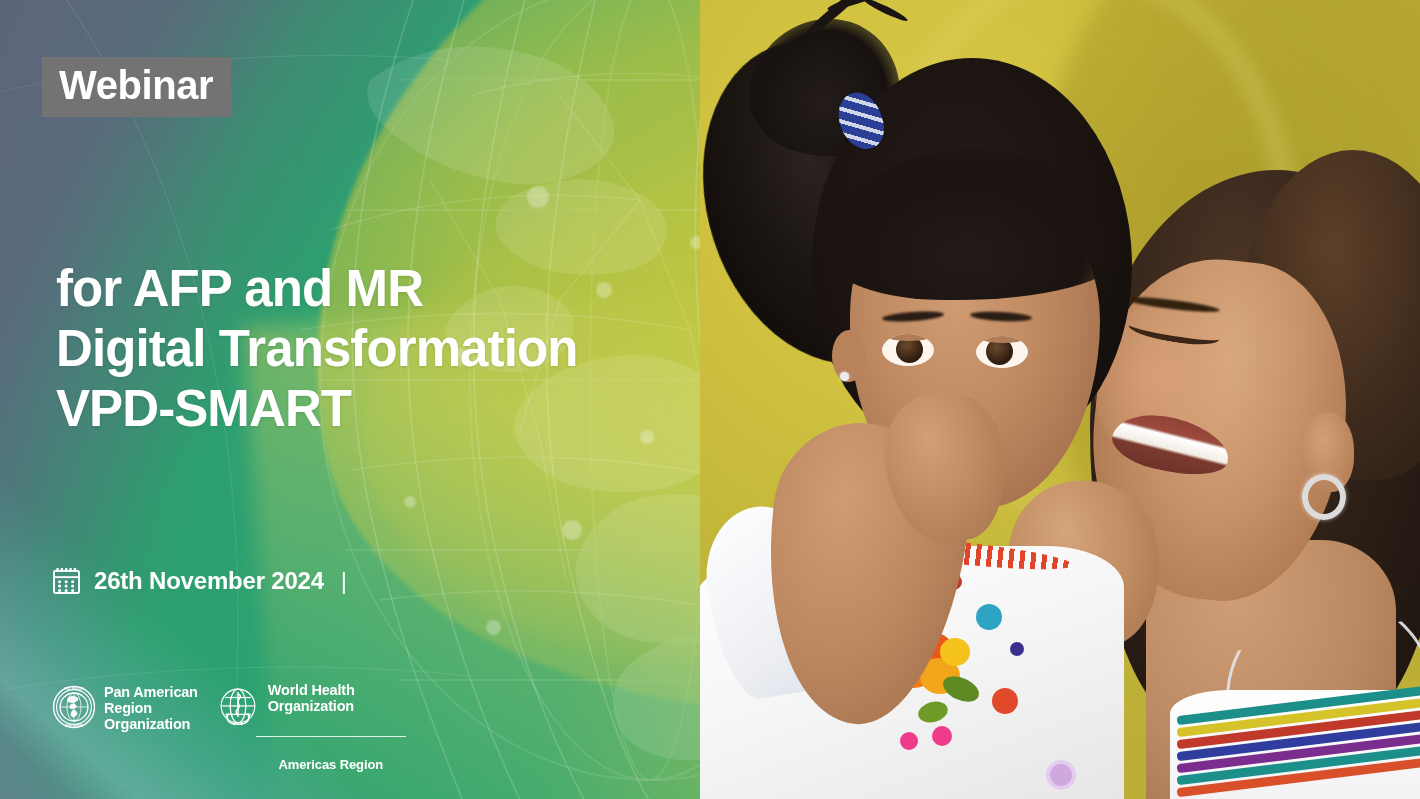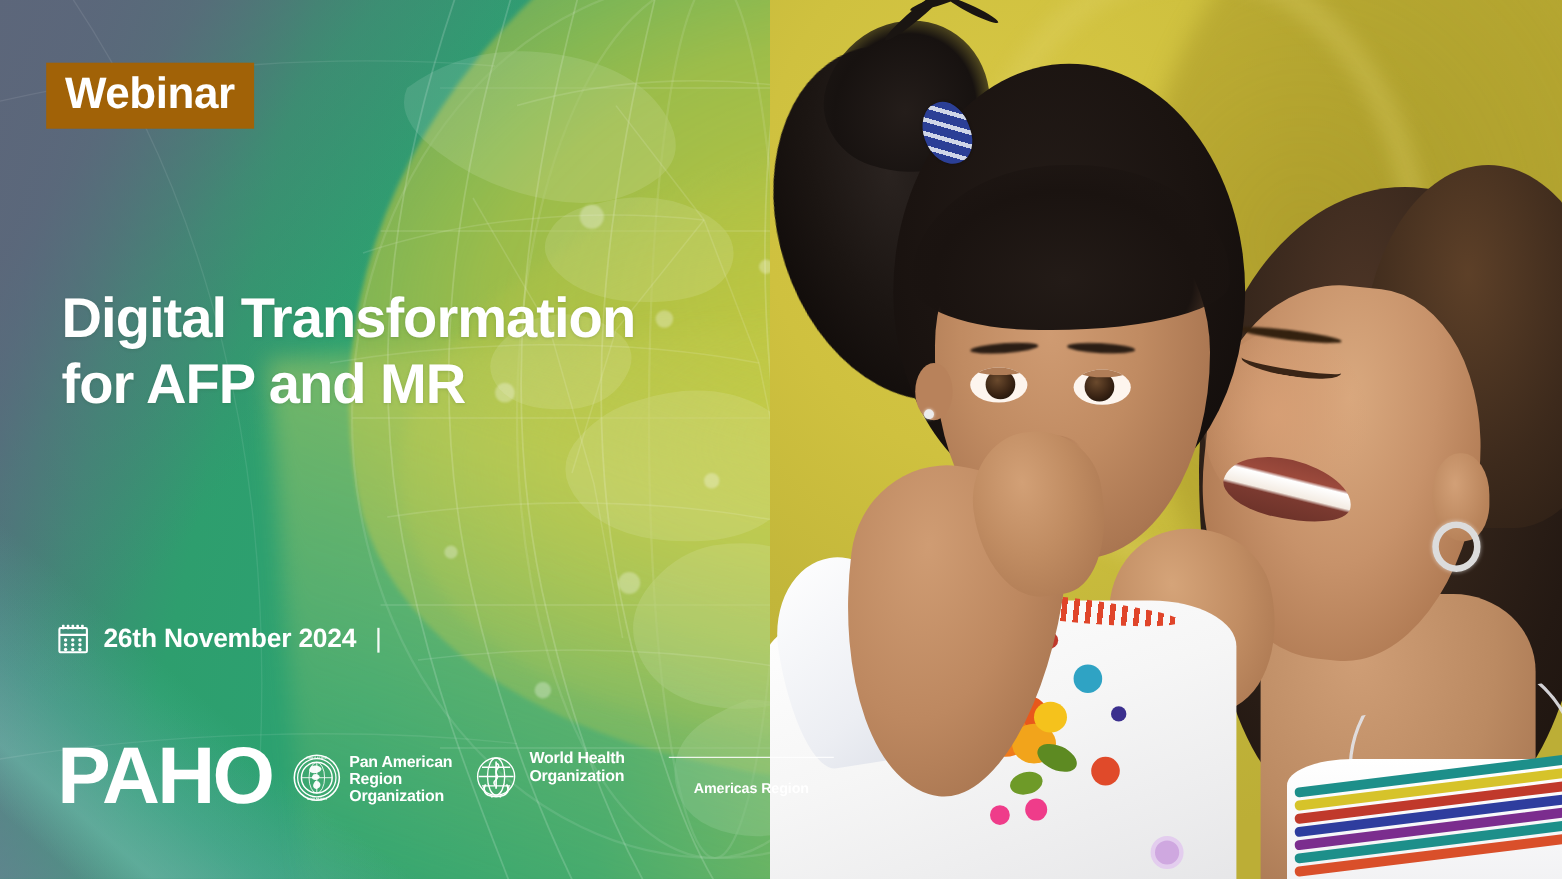--- a/index.html
+++ b/index.html
@@ -271,7 +271,7 @@
 
   .badge{
     position:absolute;left:42px;top:57px;
-    background:#a16207;
+    background:#737373;
     padding:8px 18px 12px 17px;
     color:#fff;
     font-size:40px;

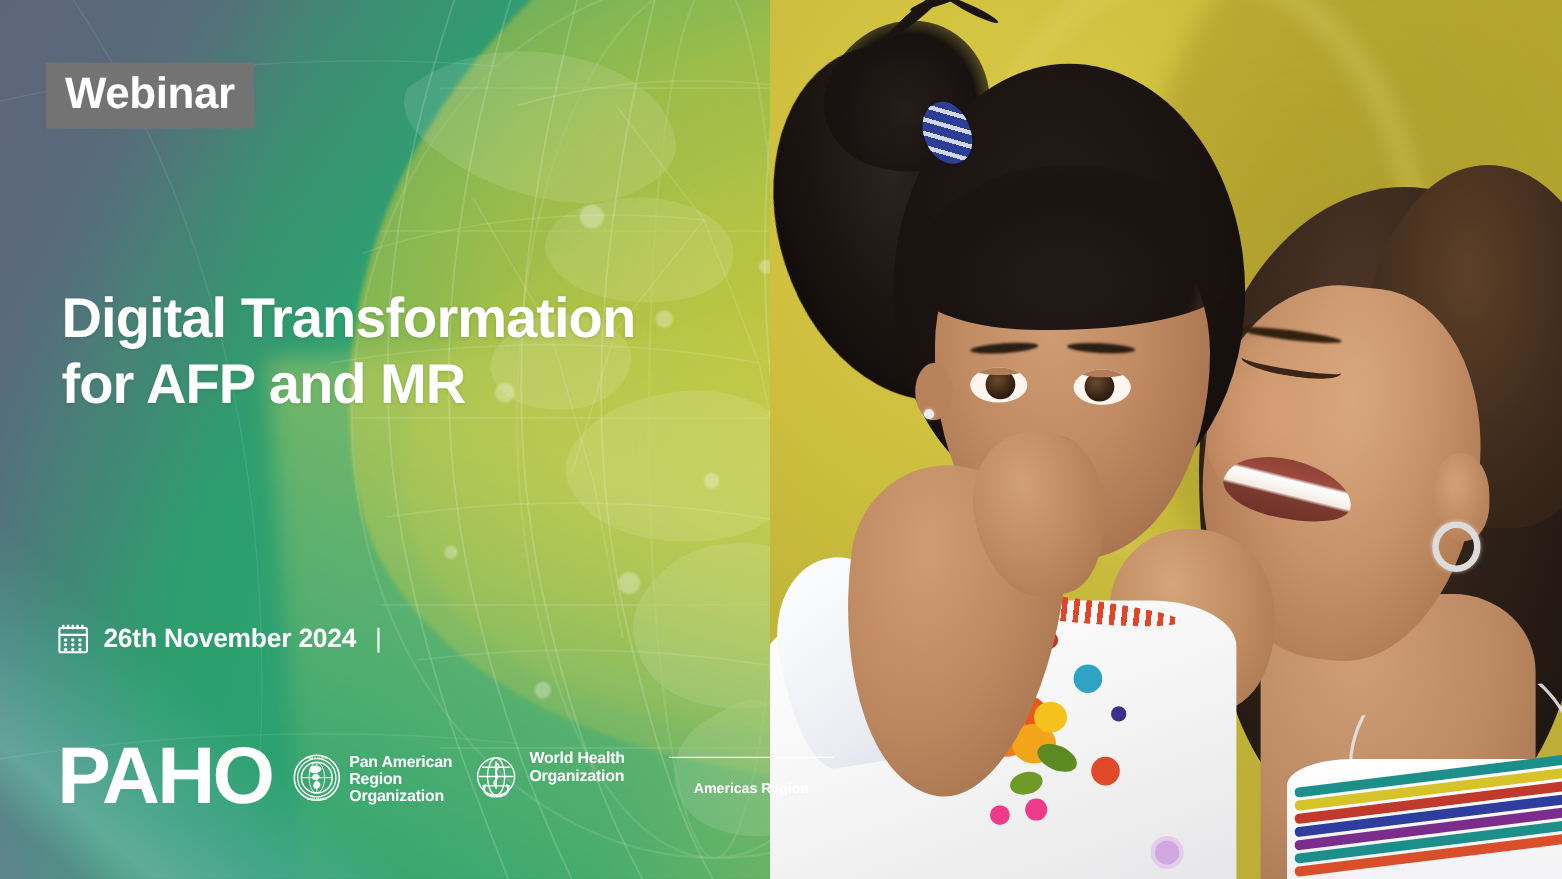--- a/index.html
+++ b/index.html
@@ -482,8 +482,8 @@
     <div class="badge">Webinar</div>
 
     <div class="title">
+      <div>for AFP and MR</div>
       <div>Digital Transformation</div>
-      <div>for AFP and MR</div>
     </div>
 
     <div class="datebar">

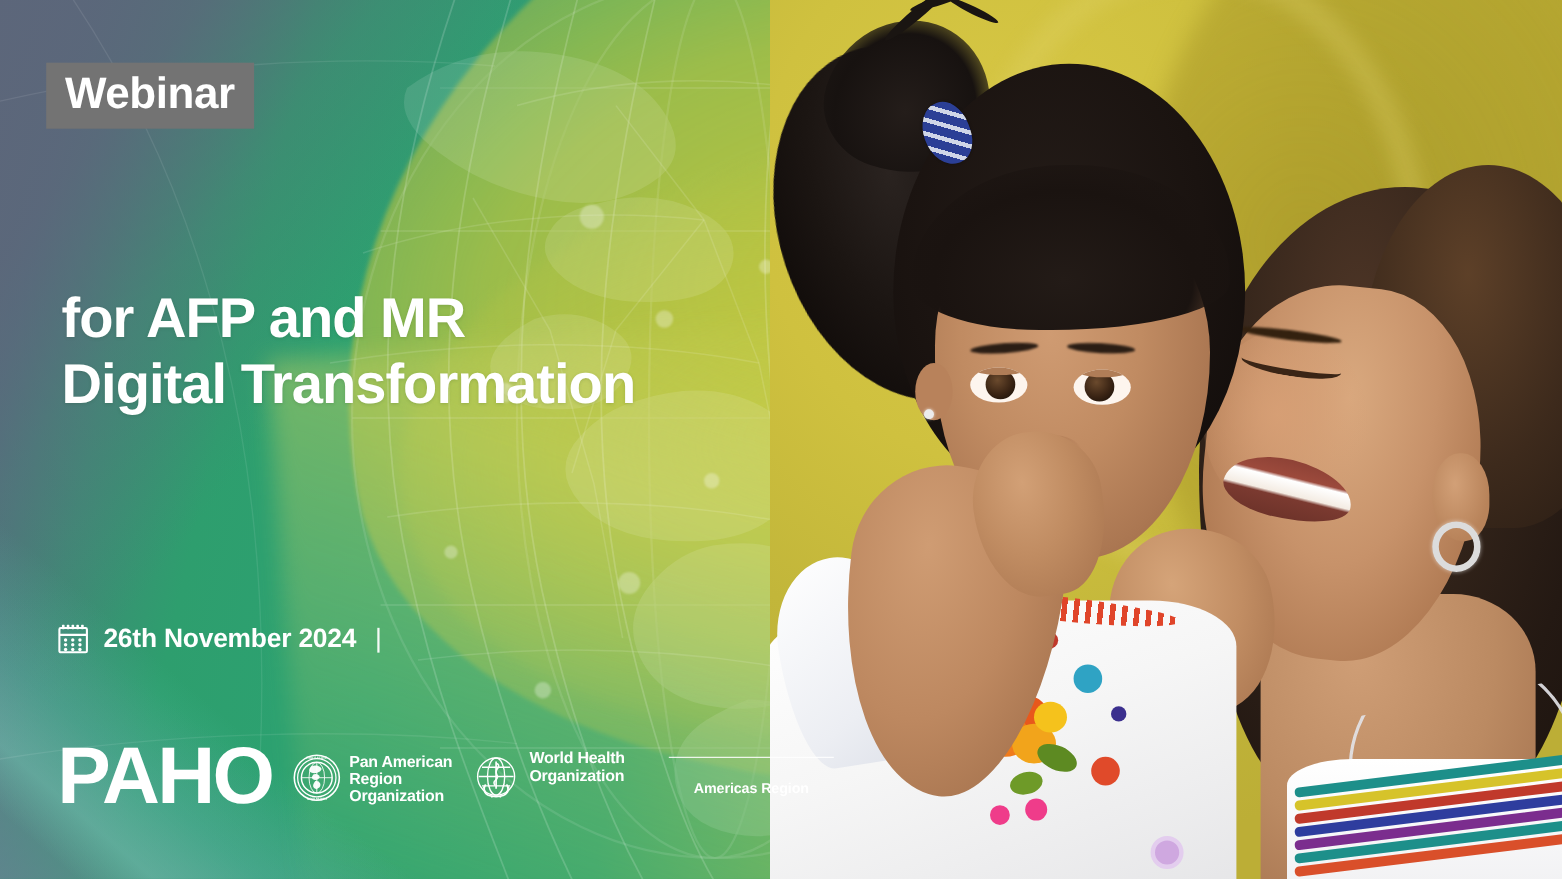--- a/index.html
+++ b/index.html
@@ -484,6 +484,7 @@
     <div class="title">
       <div>for AFP and MR</div>
       <div>Digital Transformation</div>
+      <div>VPD-SMART</div>
     </div>
 
     <div class="datebar">

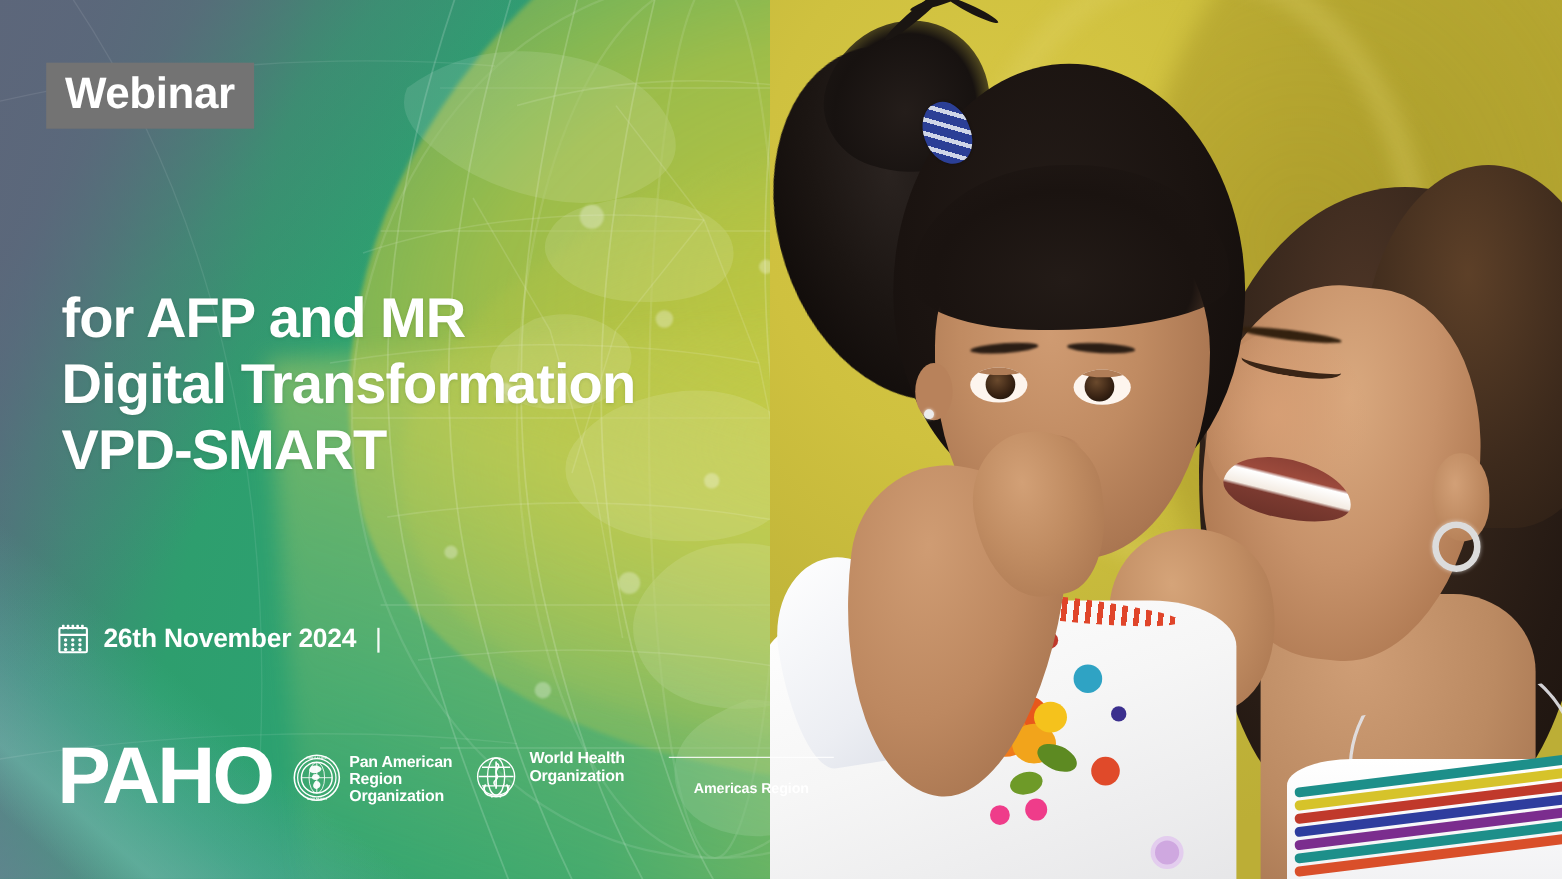--- a/index.html
+++ b/index.html
@@ -518,7 +518,6 @@
 
     <div class="logos">
 
-      <div class="paho-word">PAHO</div>
 
       <div class="org-block">
         <span class="emblem">

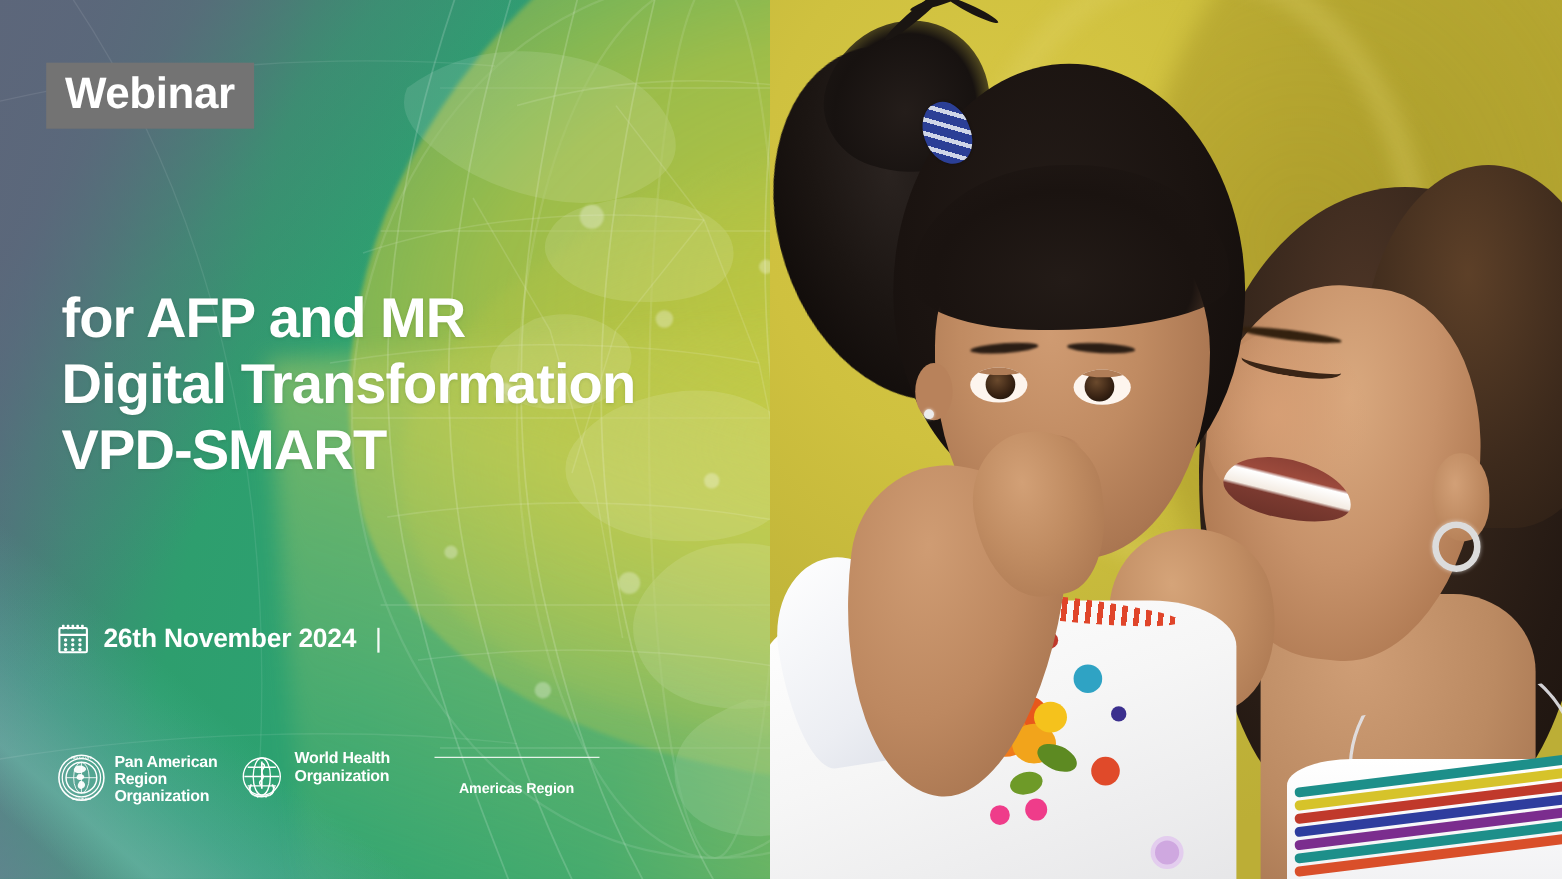--- a/index.html
+++ b/index.html
@@ -312,7 +312,7 @@
   }
   .org-block{display:flex;align-items:center;gap:8px;padding-top:7px;}
   .org-text{color:#fff;font-size:14.5px;font-weight:bold;line-height:1.1;letter-spacing:-.2px;}
-  .who-block{display:flex;flex-direction:row;gap:0;padding-top:5px;}
+  .who-block{display:flex;flex-direction:column;gap:0;padding-top:5px;}
   .who-top{display:flex;align-items:flex-start;gap:8px;}
   .who-text{color:#fff;font-size:14.5px;font-weight:bold;line-height:1.1;letter-spacing:-.2px;}
   .who-region{

